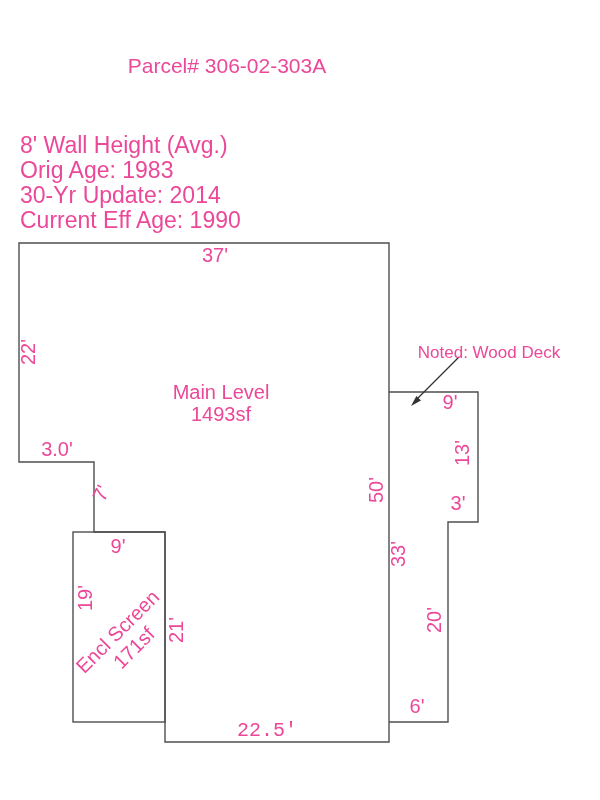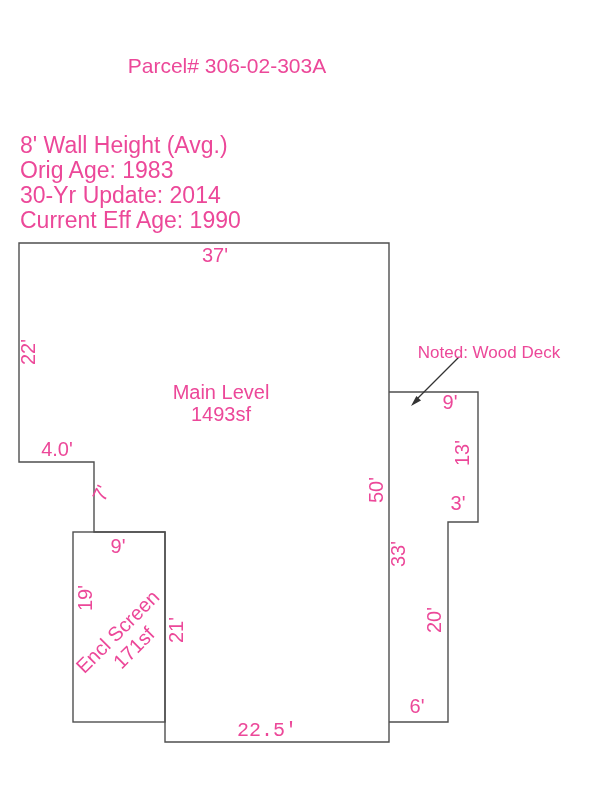--- a/index.html
+++ b/index.html
@@ -63,7 +63,7 @@
 
   <div class="lbl" style="left:215px;top:255px;">37'</div>
   <div class="lbl r90" style="left:28px;top:352px;">22'</div>
-  <div class="lbl" style="left:57px;top:449px;">4.0'</div>
+  <div class="lbl" style="left:57px;top:449px;">3.0'</div>
   <div class="lbl r65" style="left:101px;top:493px;">7'</div>
   <div class="lbl r90" style="left:376px;top:490px;">50'</div>
   <div class="lbl r90" style="left:176px;top:630px;">21'</div>

